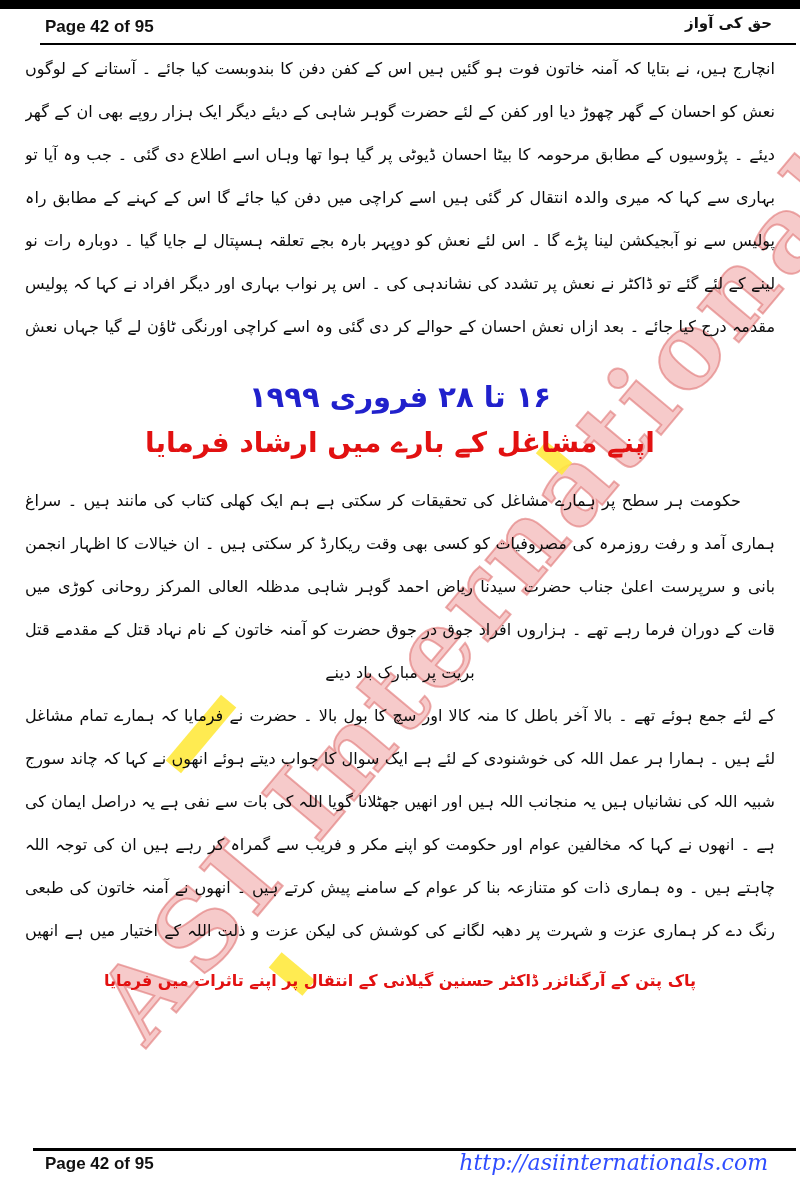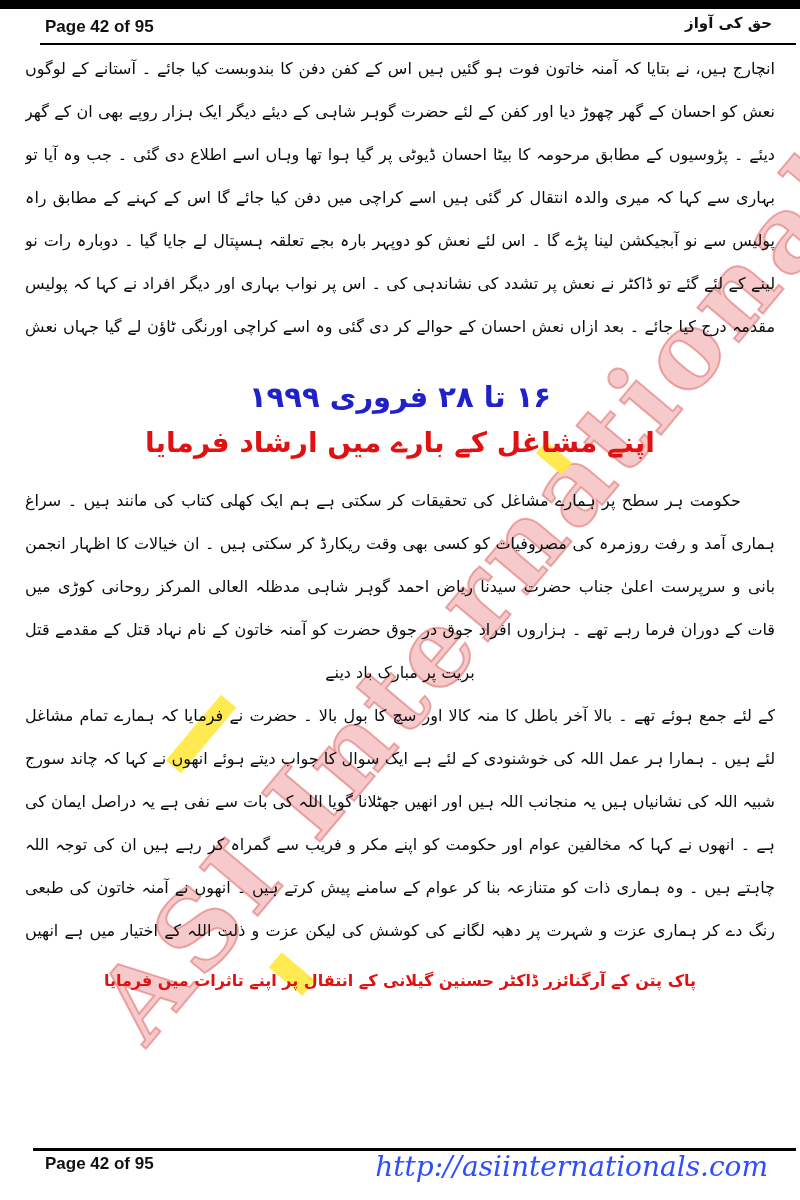--- a/index.html
+++ b/index.html
@@ -62,7 +62,7 @@
   .url {
     position:absolute; top:1150px; right:32px;
     font-family:"DejaVu Serif", serif; font-style:italic;
-    font-size:28px; color:#2f4dff; text-decoration:none;
+    font-size:22px; color:#2f4dff; text-decoration:none;
   }
 </style>
 </head>

